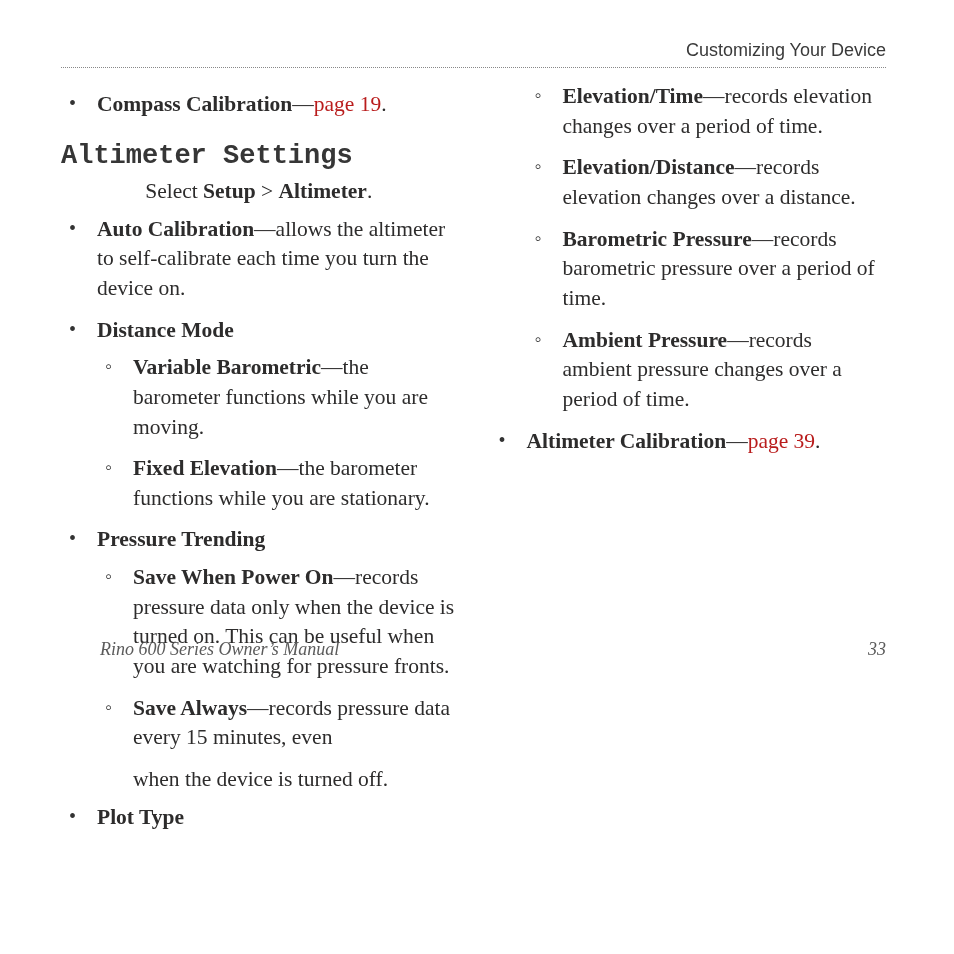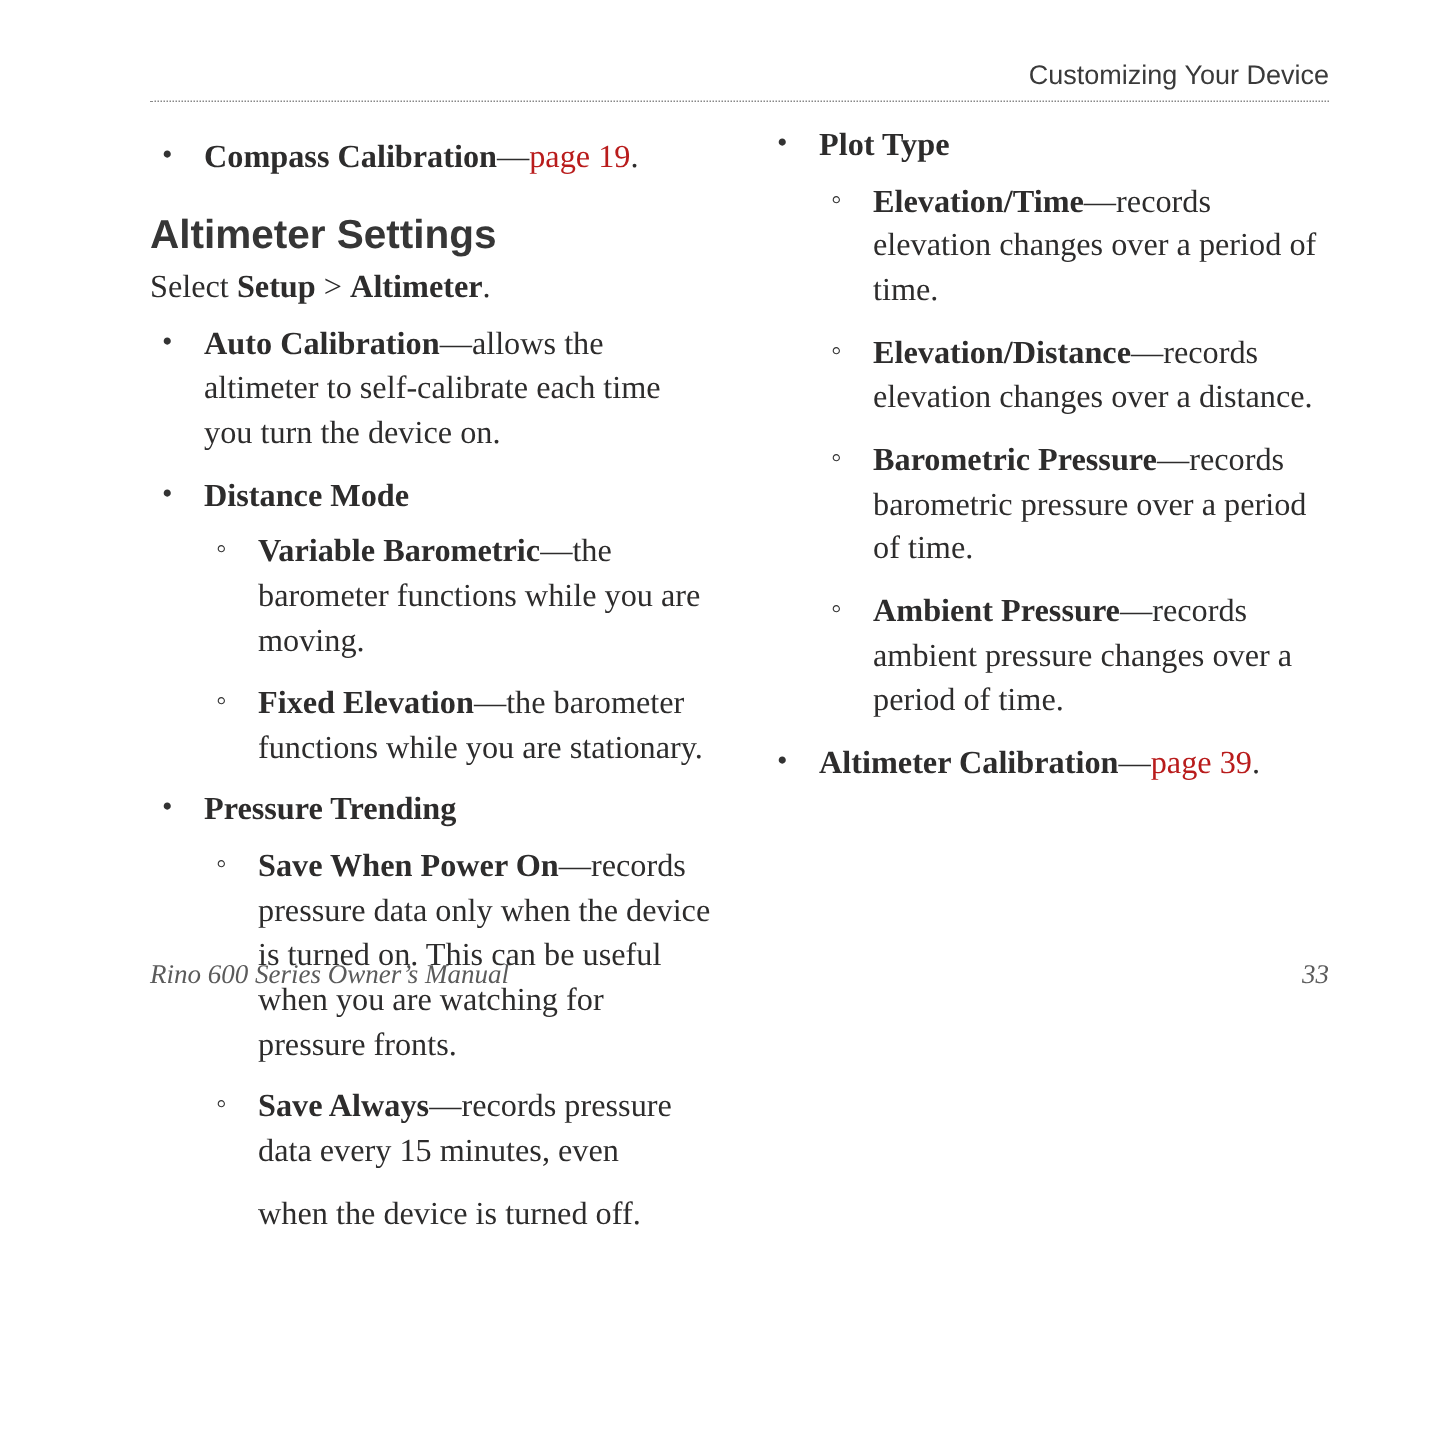--- a/index.html
+++ b/index.html
@@ -16,7 +16,7 @@
     width: 954px;
     height: 704px;
     box-sizing: border-box;
-    padding: 40px 68px 40px 100px;
+    padding: 40px 68px 40px 61px;
   }
   .header-right {
     text-align: right;

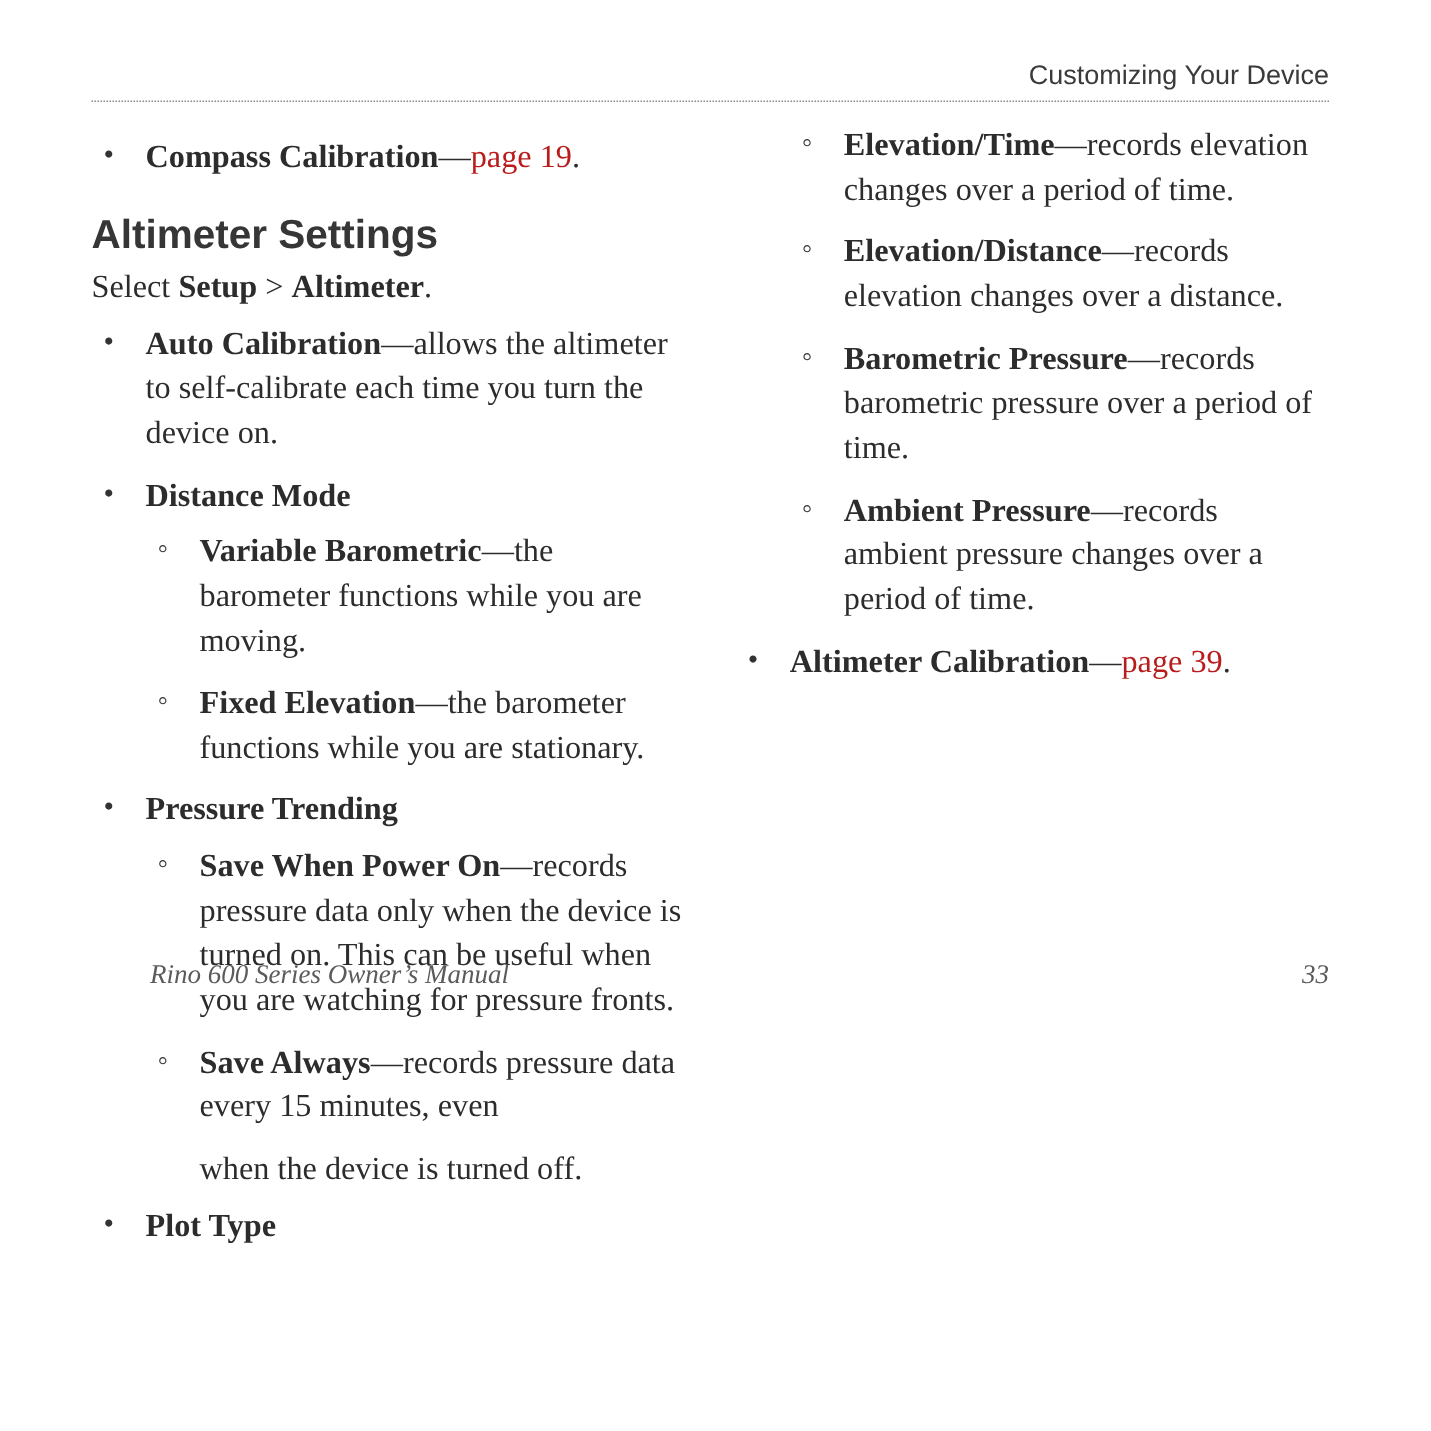--- a/index.html
+++ b/index.html
@@ -76,7 +76,7 @@
     color: #333;
   }
   h2.section {
-    font-family: Liberation Sans, sans-serif;
+    font-family: Liberation Mono, monospace;
     font-weight: bold;
     font-size: 27px;
     margin: 18px 0 2px 0;

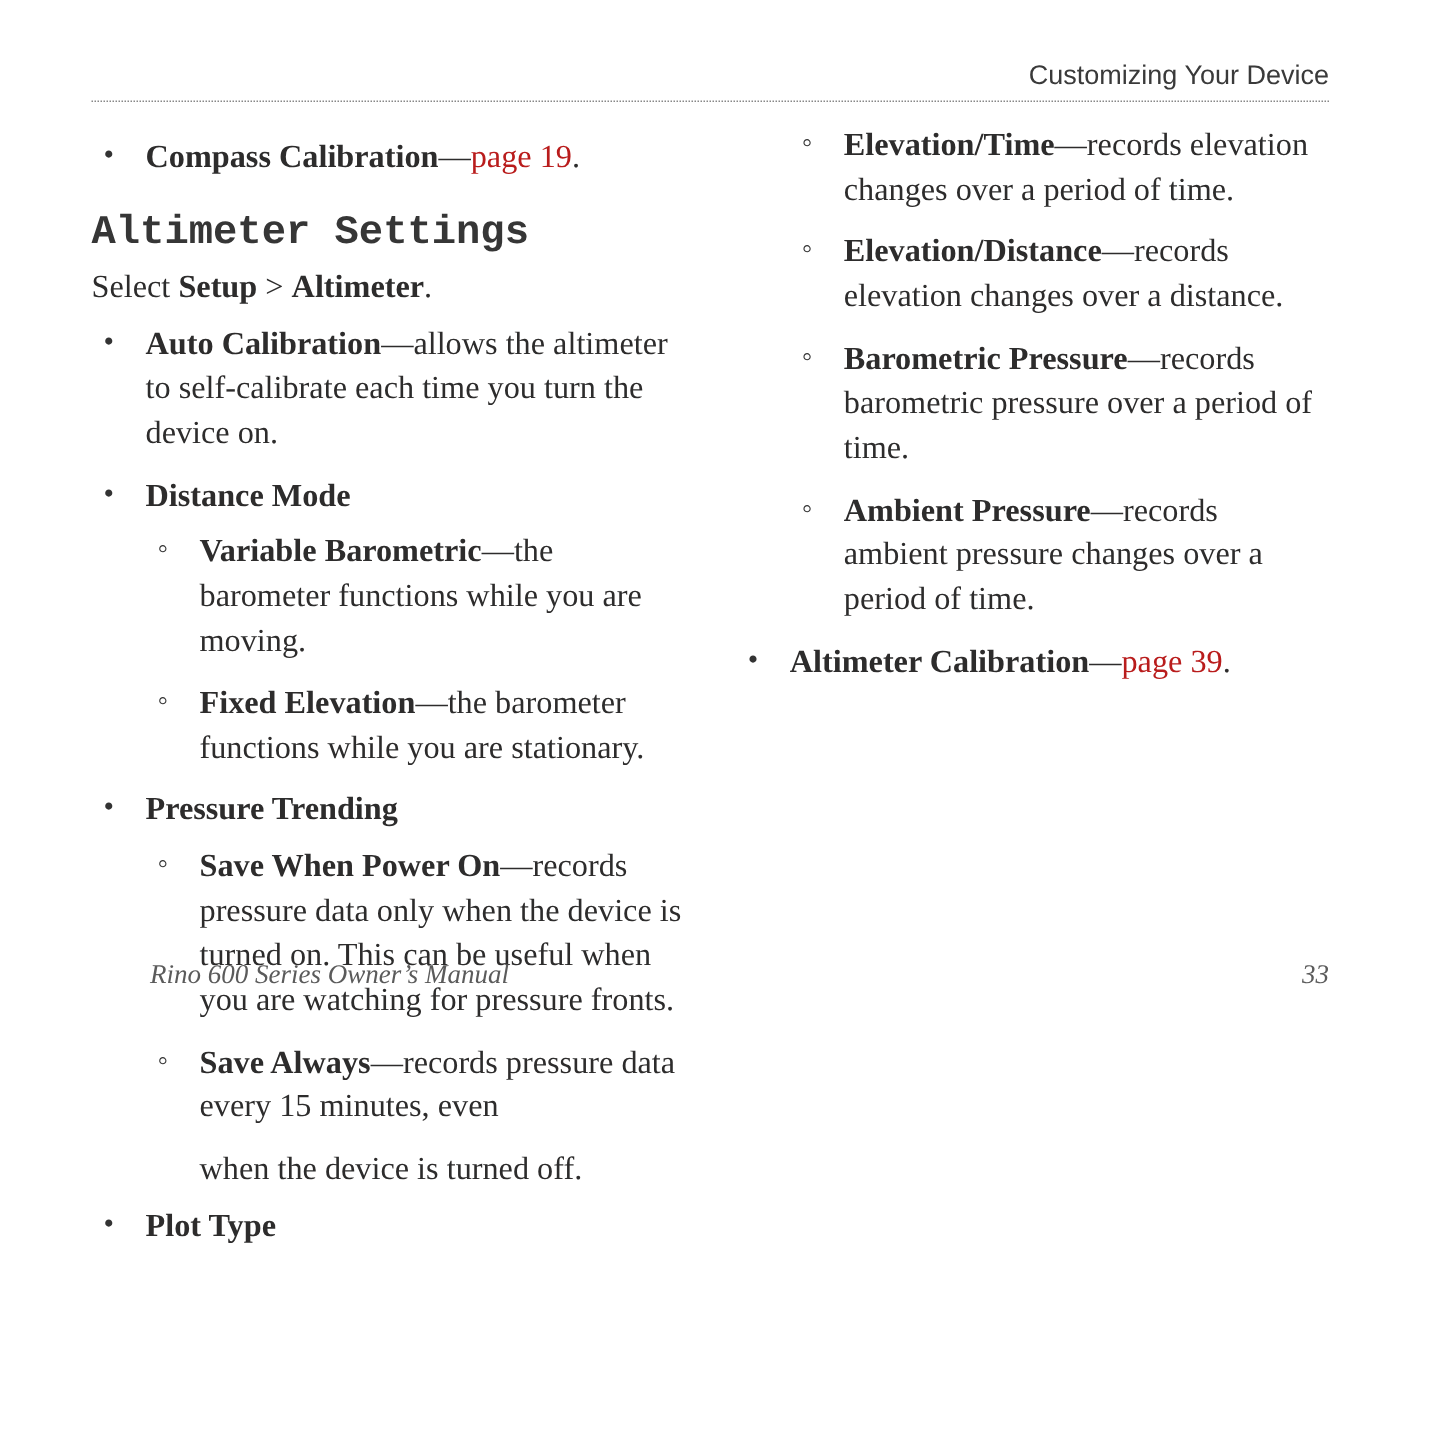--- a/index.html
+++ b/index.html
@@ -84,6 +84,7 @@
   }
   .select-line {
     margin: 0 0 14px 0;
+    text-align: center;
   }
   .bold { font-weight: bold; }
   a.xref {

